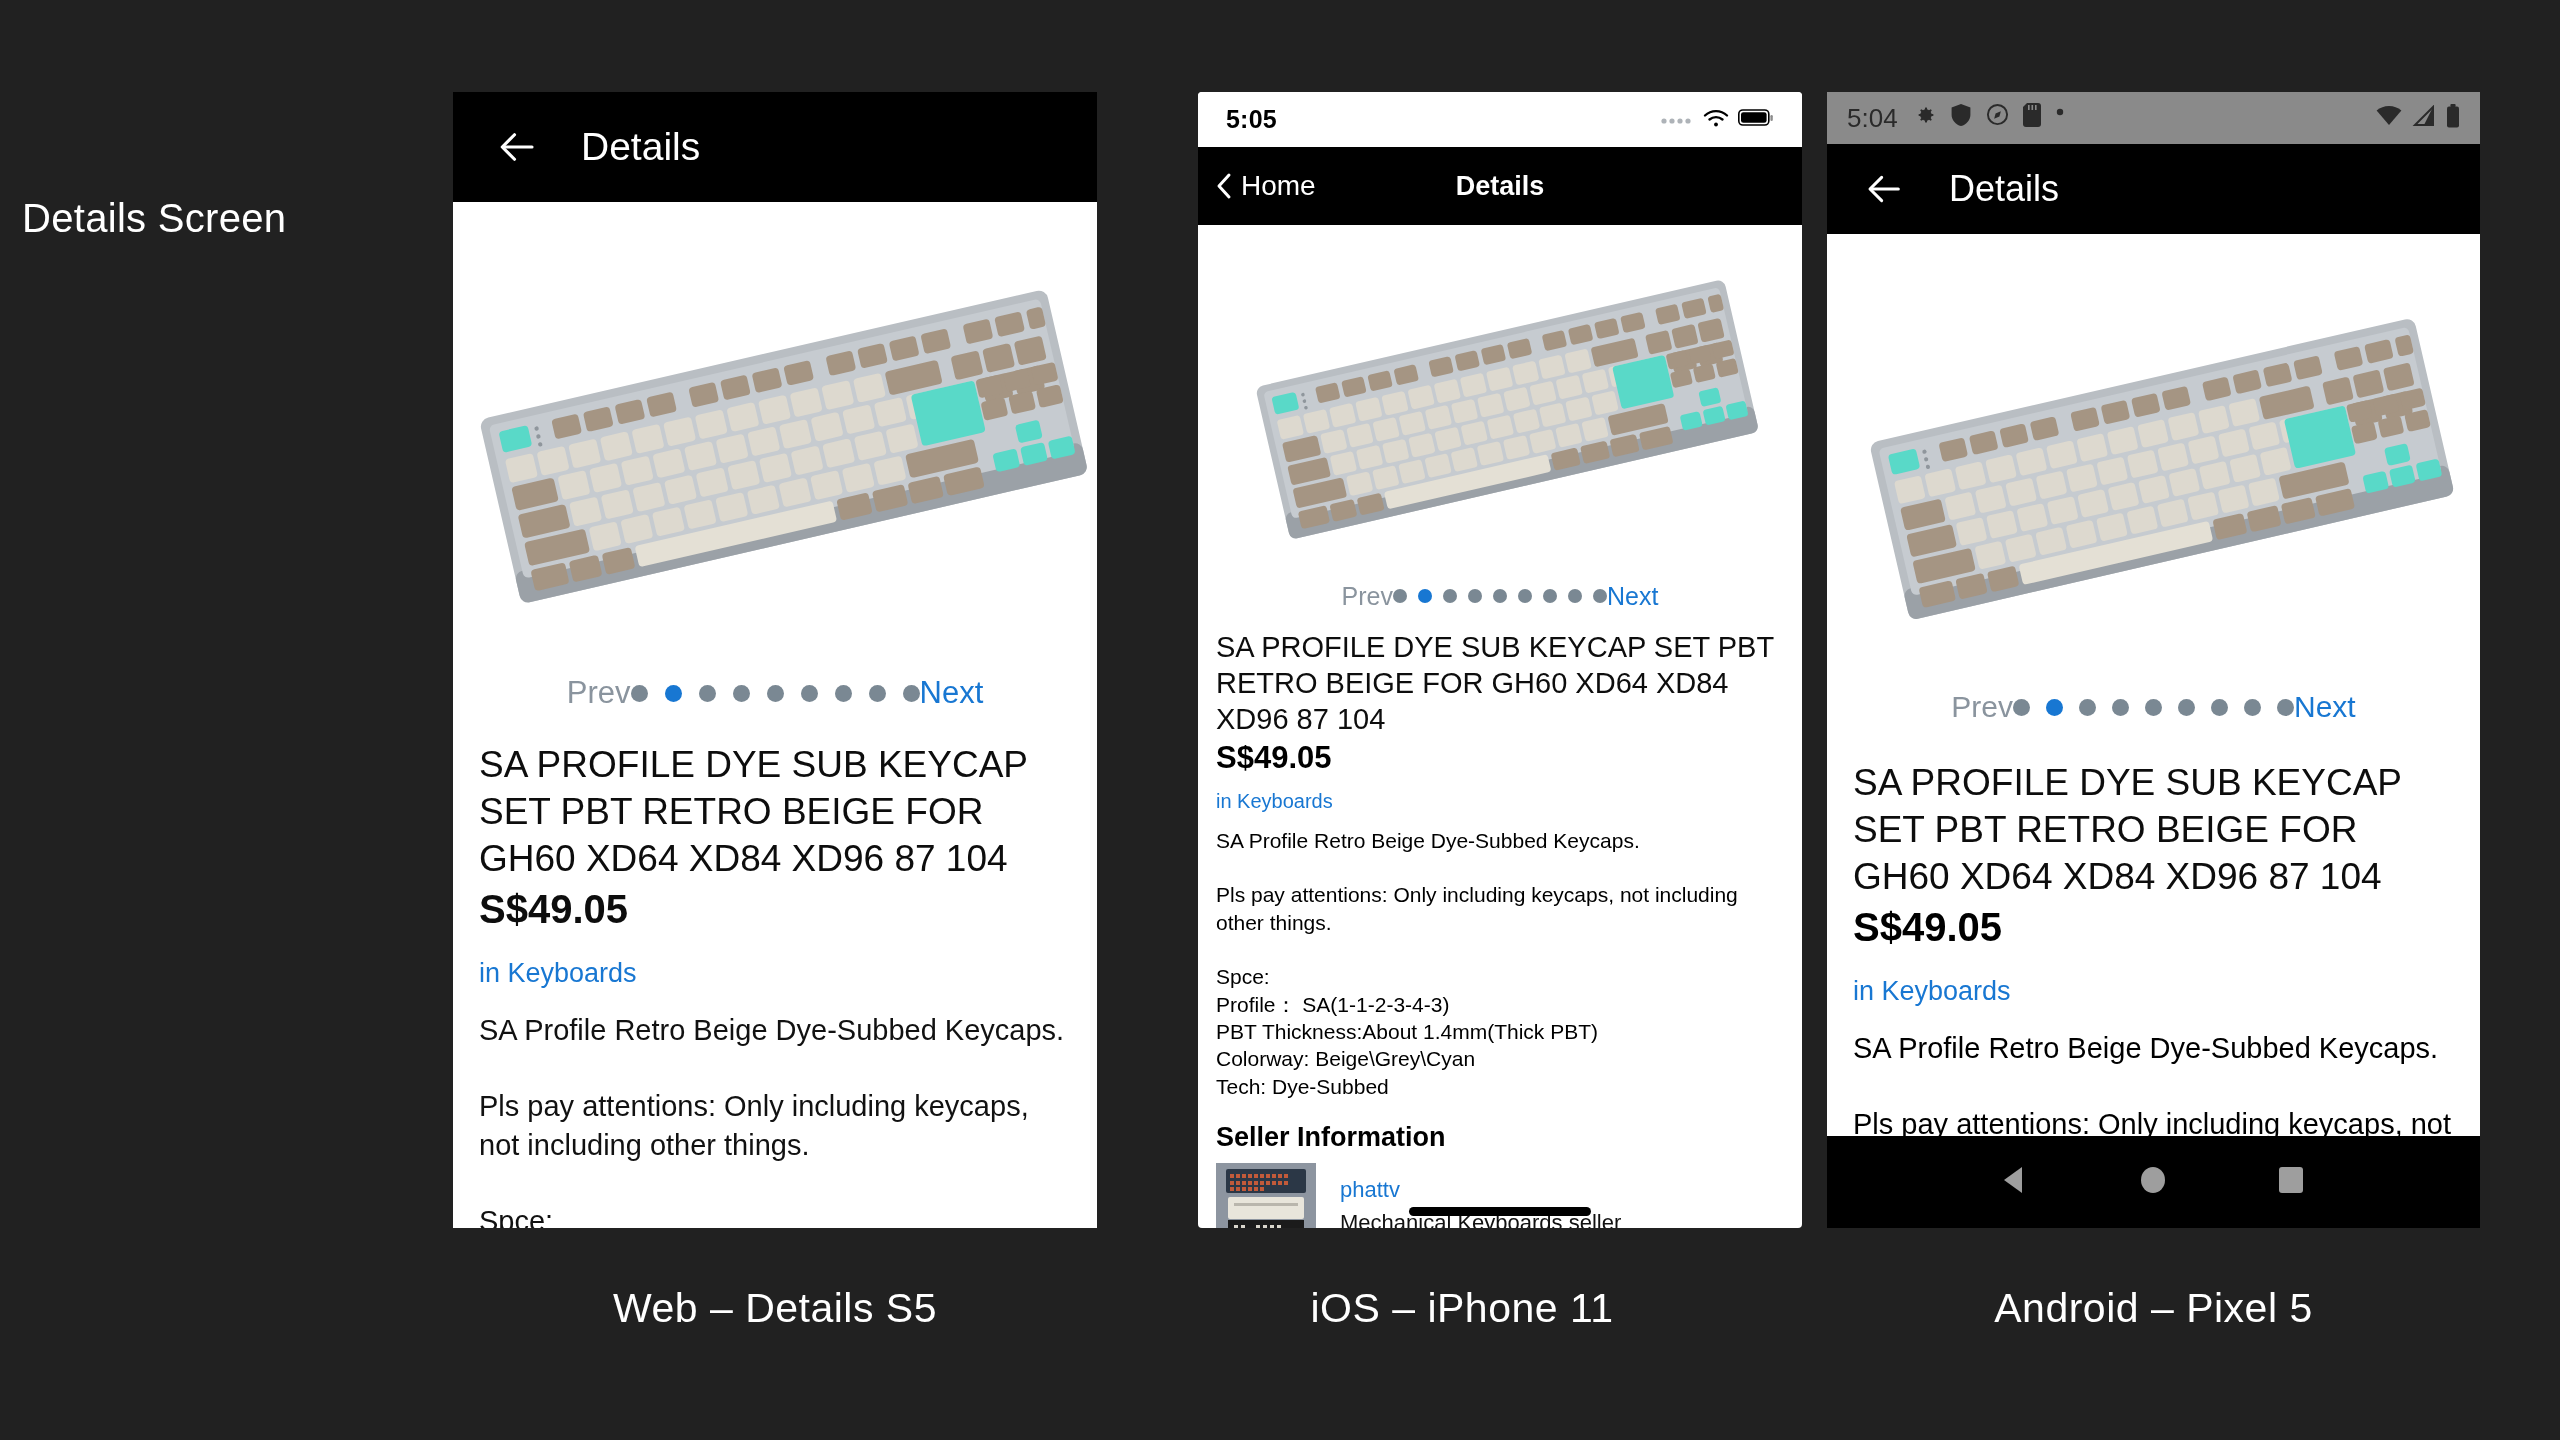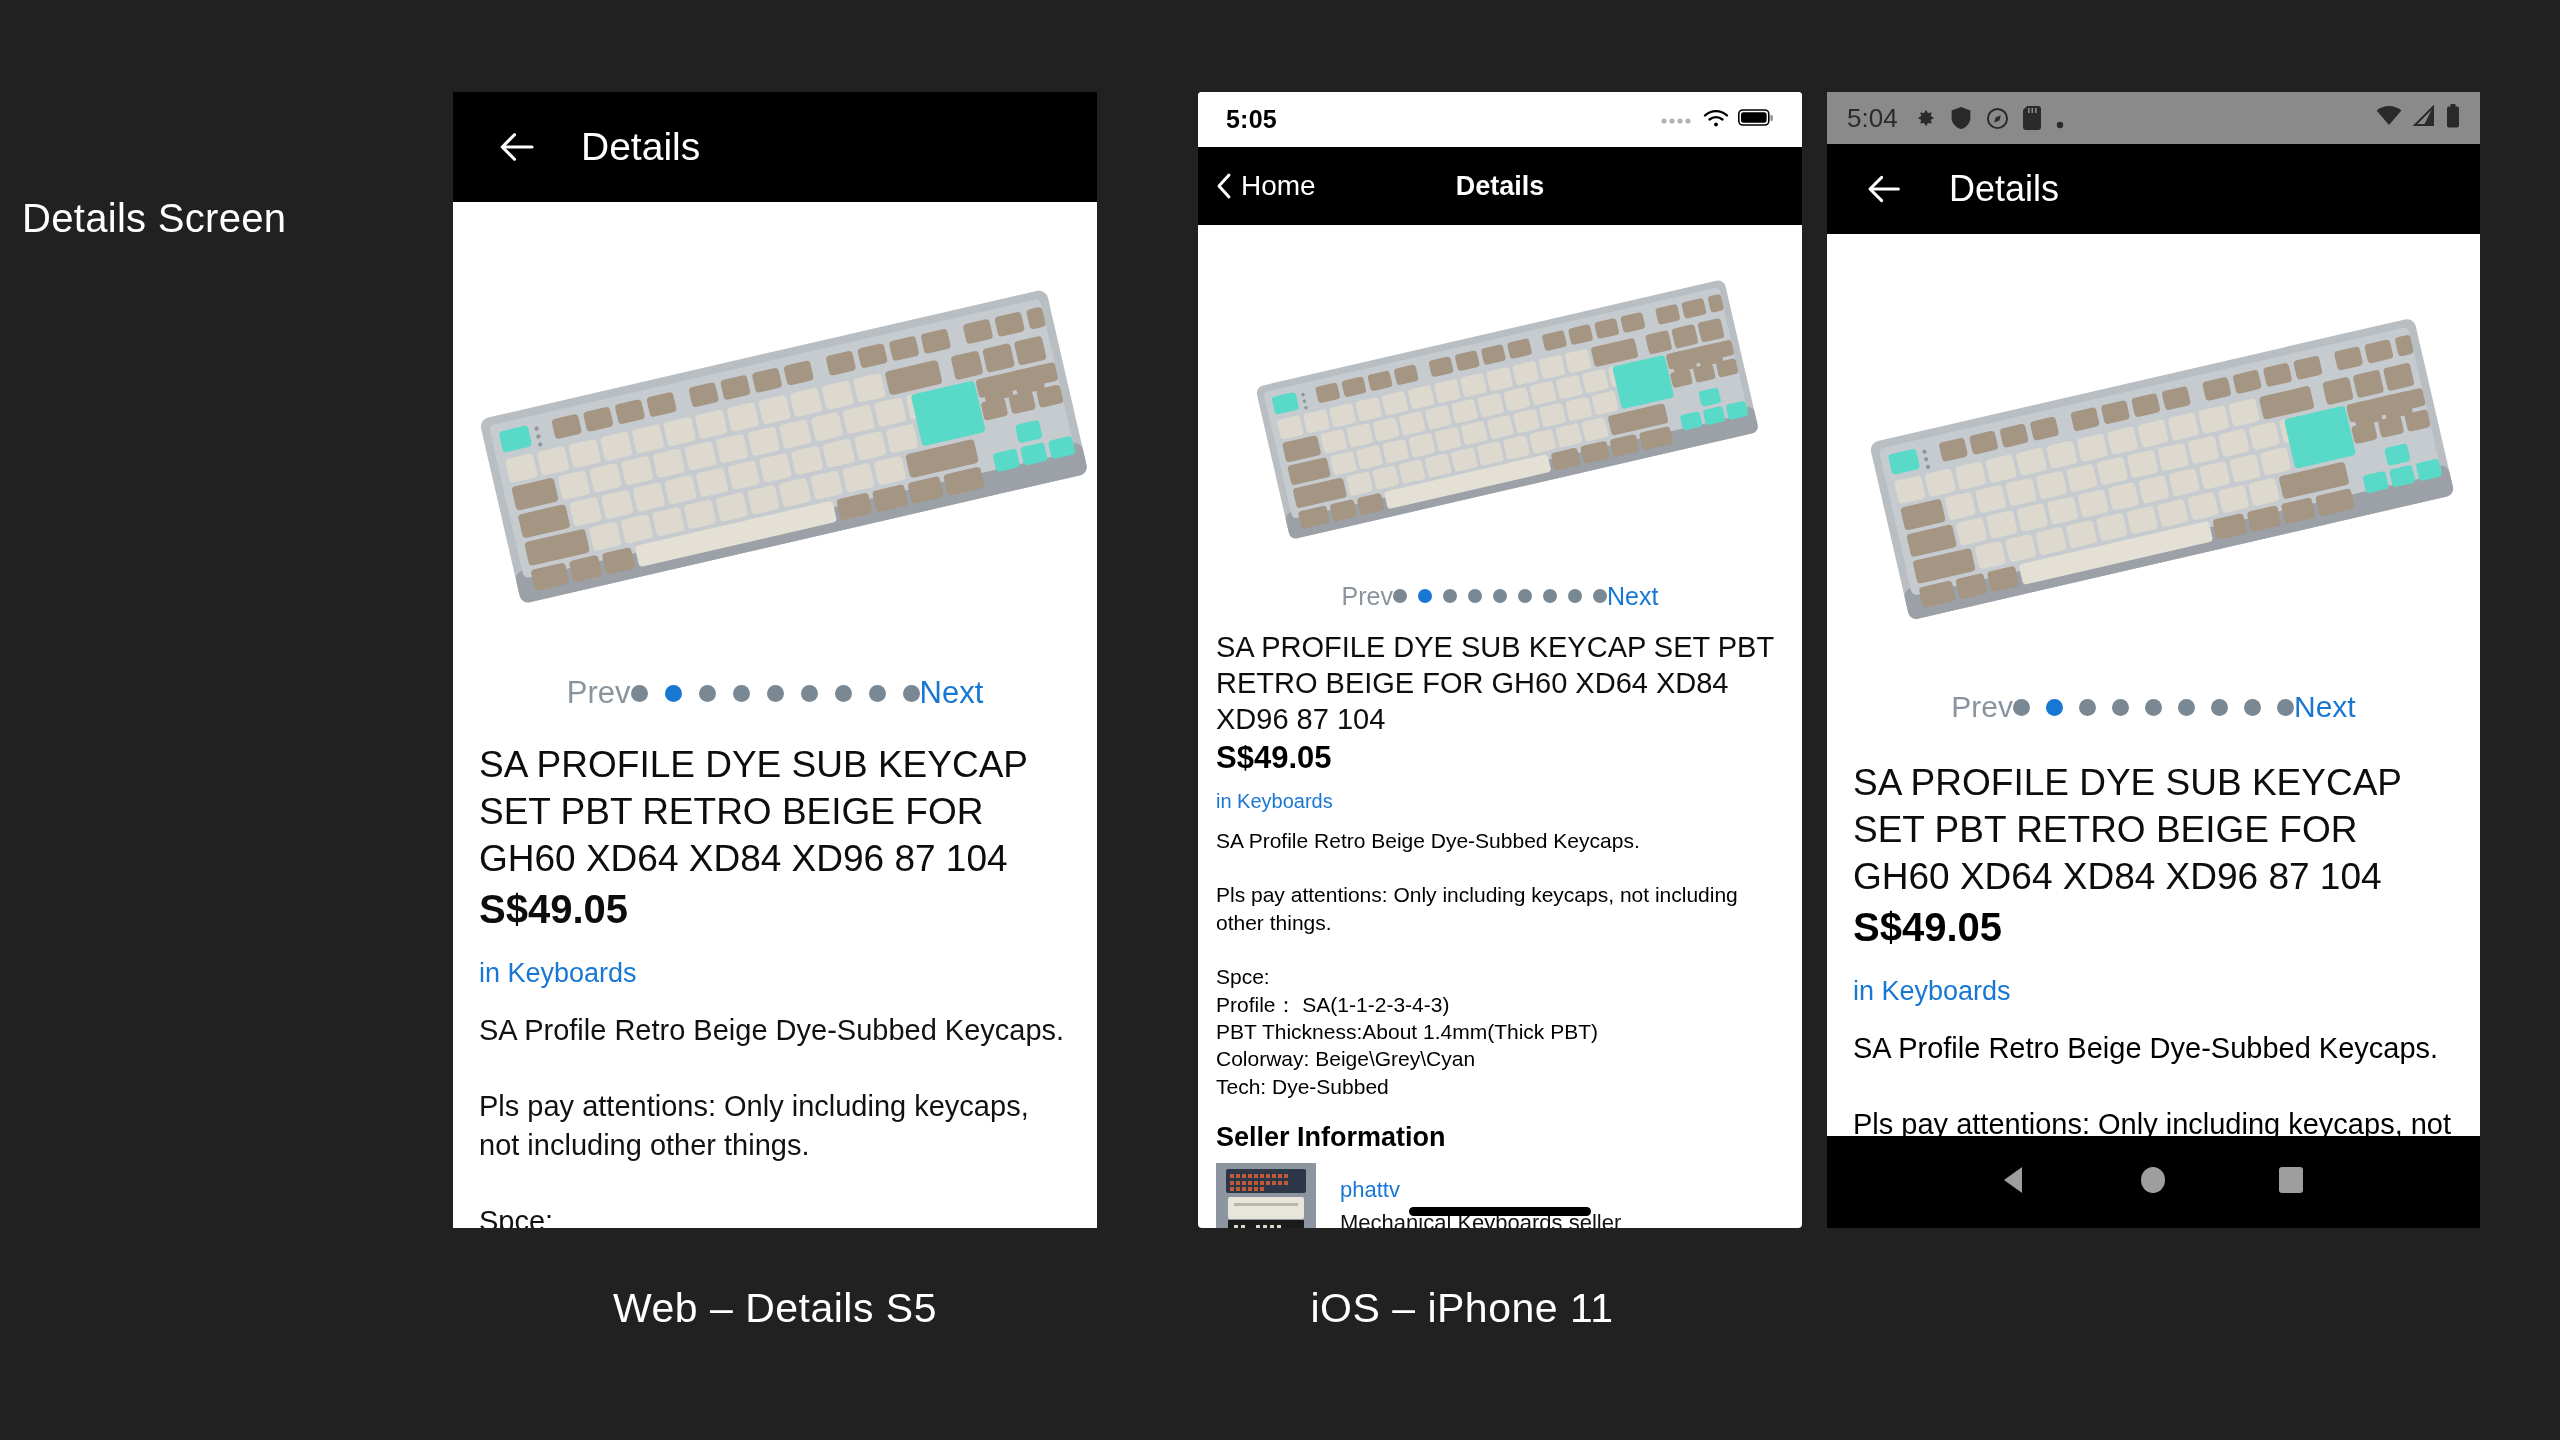--- a/index.html
+++ b/index.html
@@ -105,7 +105,7 @@
     height: 52px; background: #8a8a8a; display: flex; align-items: center;
     justify-content: space-between; padding: 0 20px; color: #2a2a2a;
   }
-  #and-status .left { display: flex; align-items: flex-end; gap: 14px; }
+  #and-status .left { display: flex; align-items: flex-start; gap: 14px; }
   #and-status .clock { font-size: 26px; }
   #and-status .right { display: flex; align-items: center; gap: 10px; }
   #and-nav {

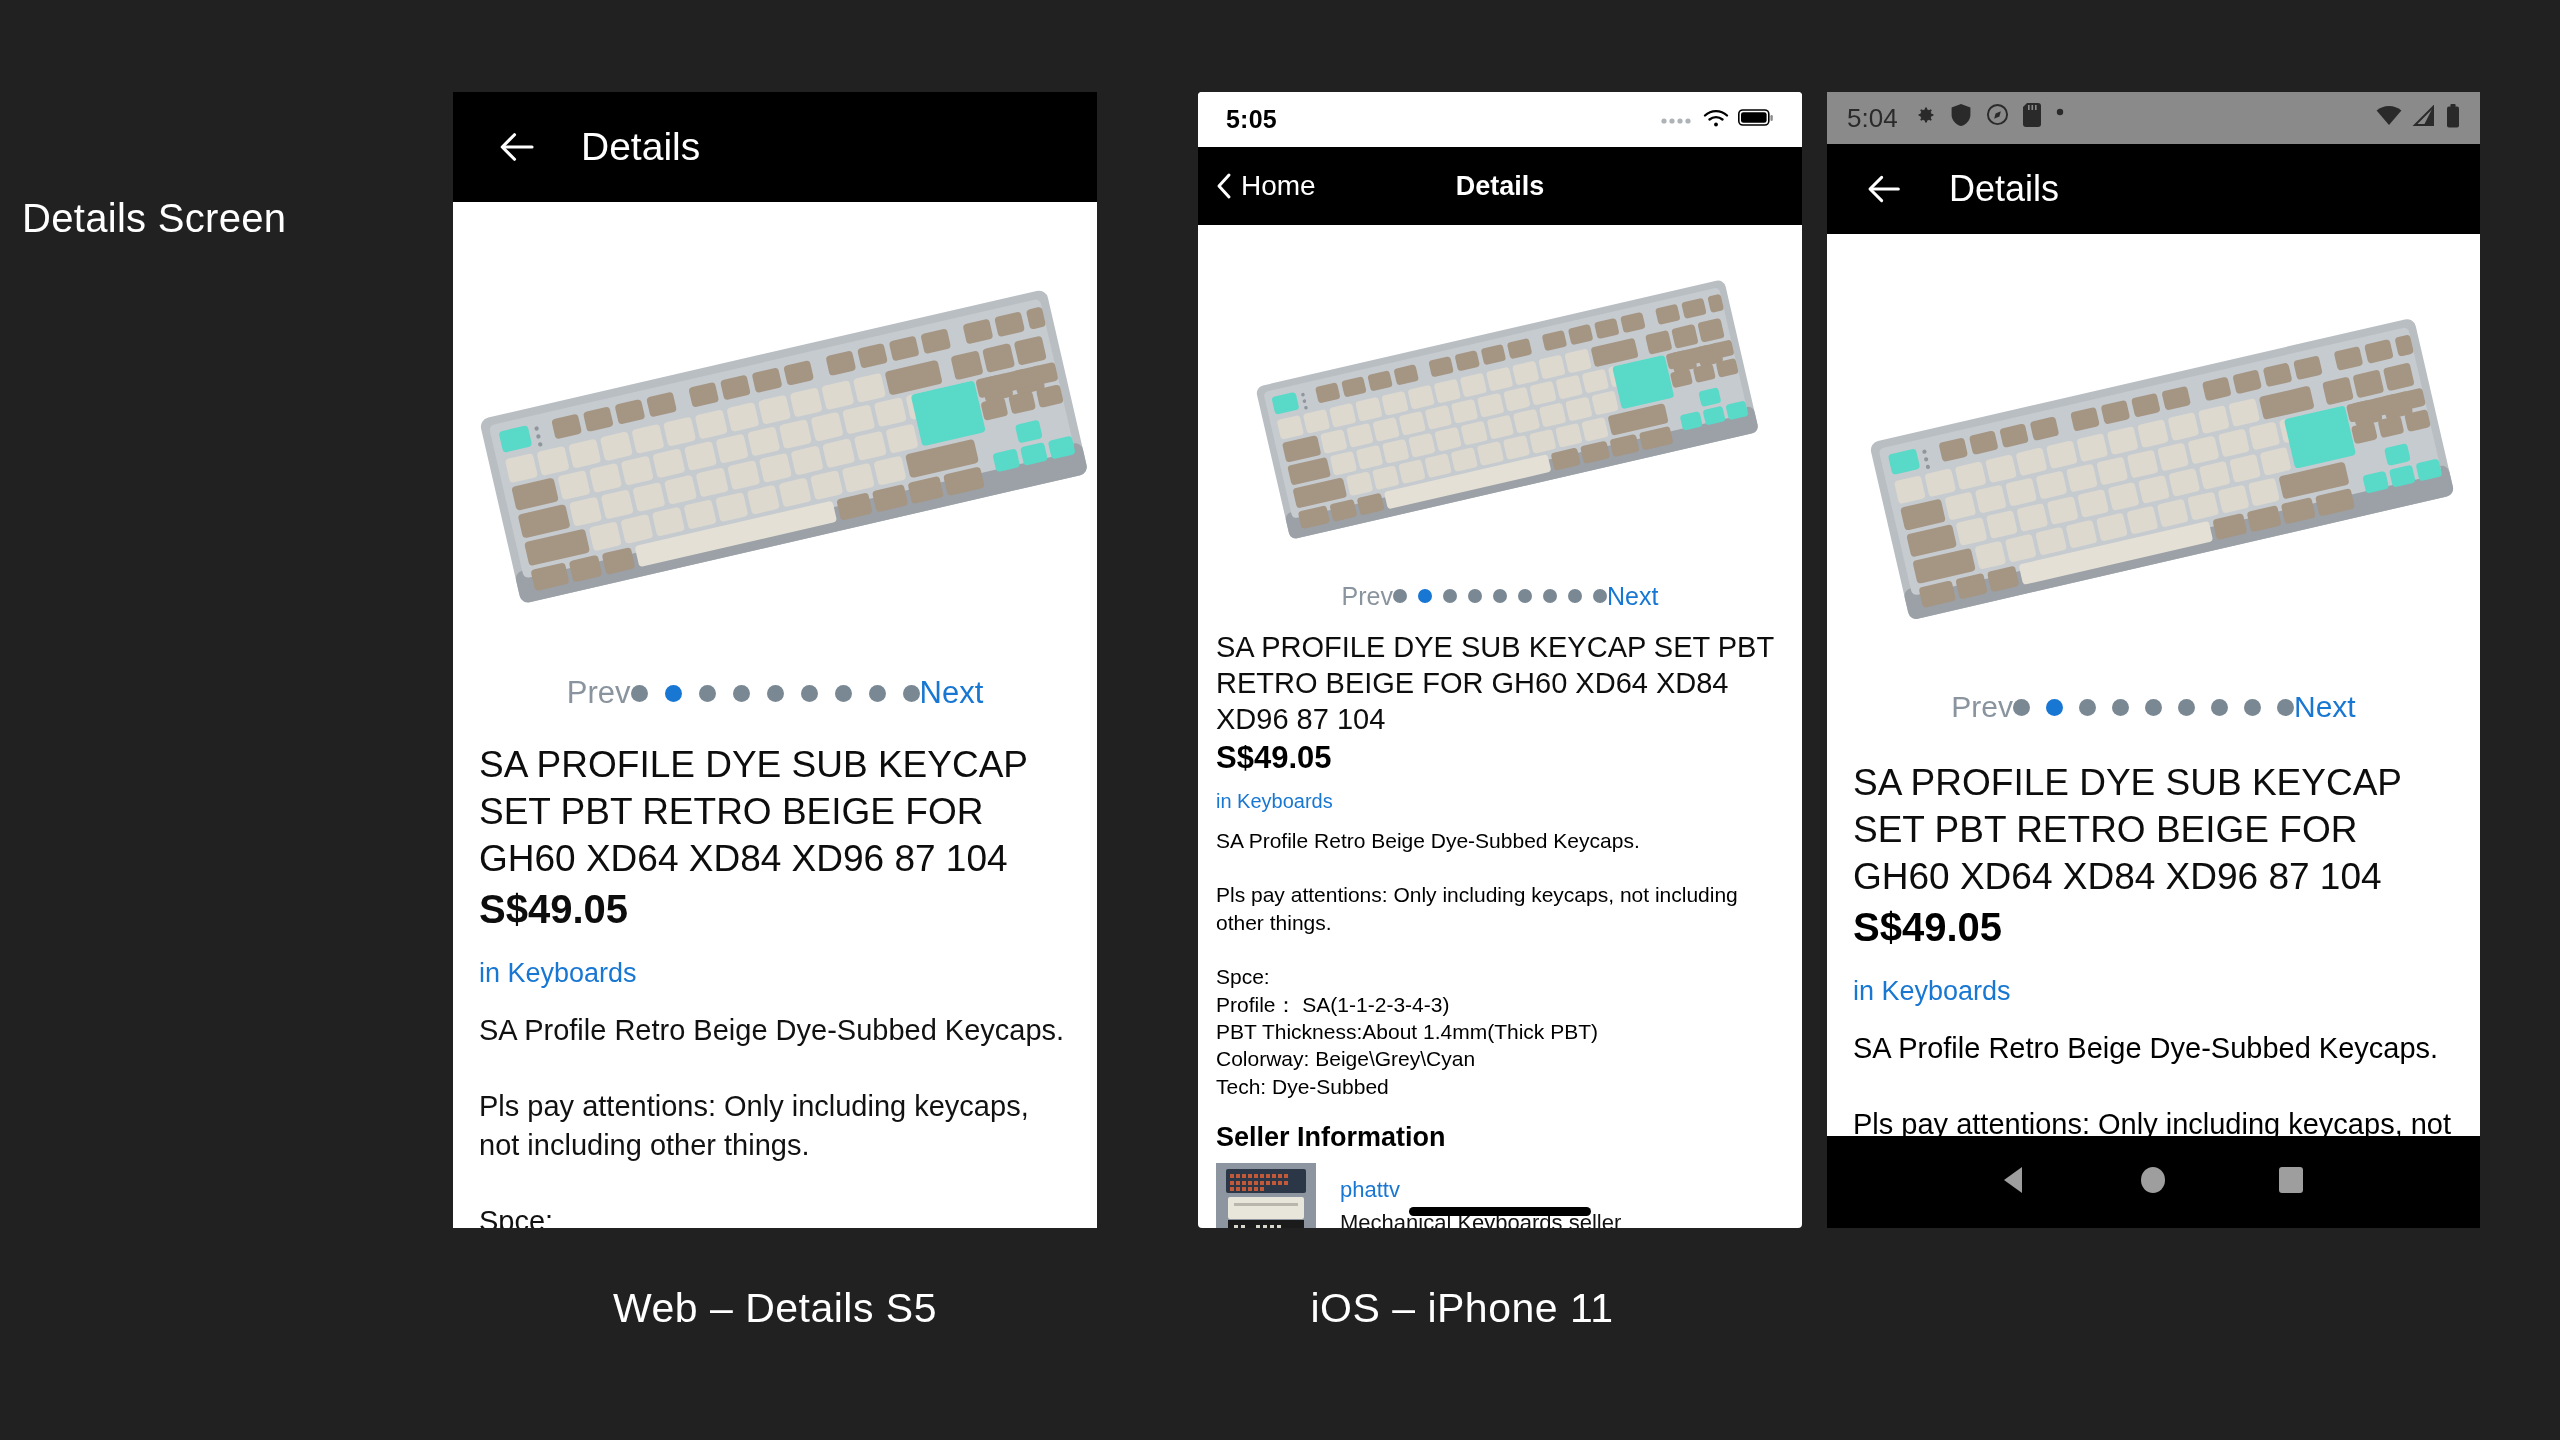--- a/index.html
+++ b/index.html
@@ -588,6 +588,7 @@
       </span>
     </div>
   </div>
+  <div class="caption" id="and-caption">Android – Pixel 5</div>
 
 </div>
 

